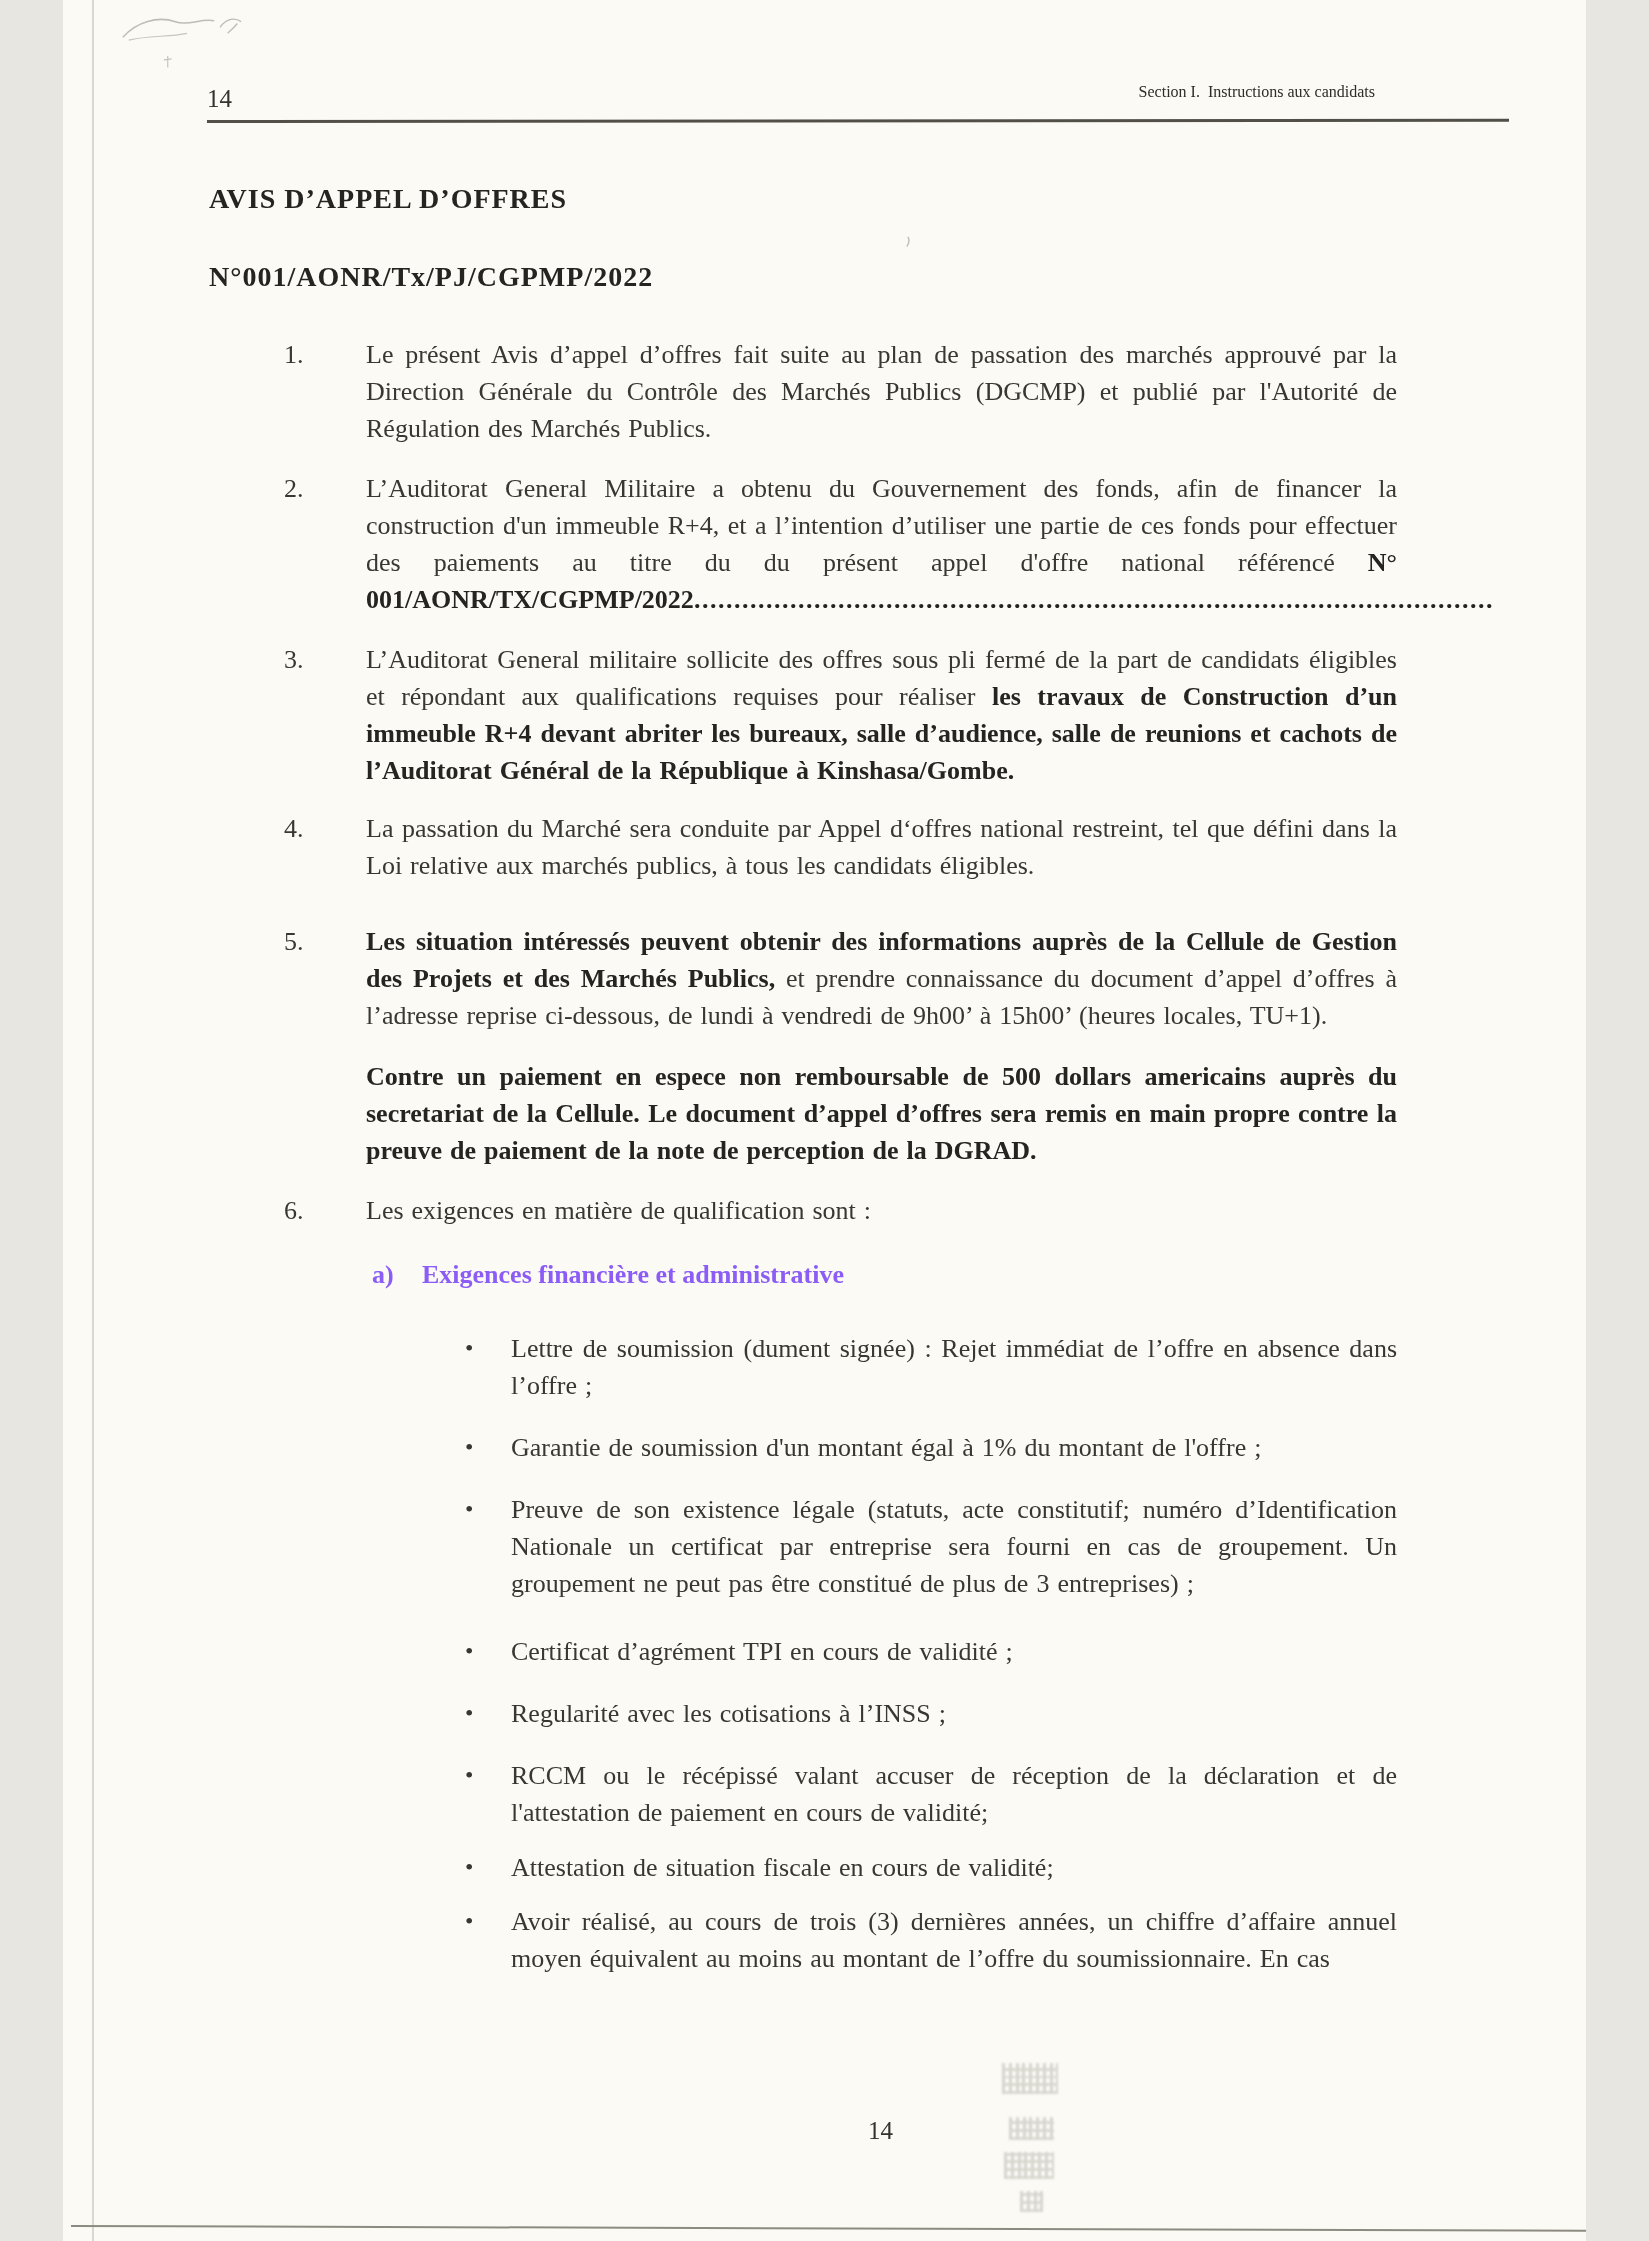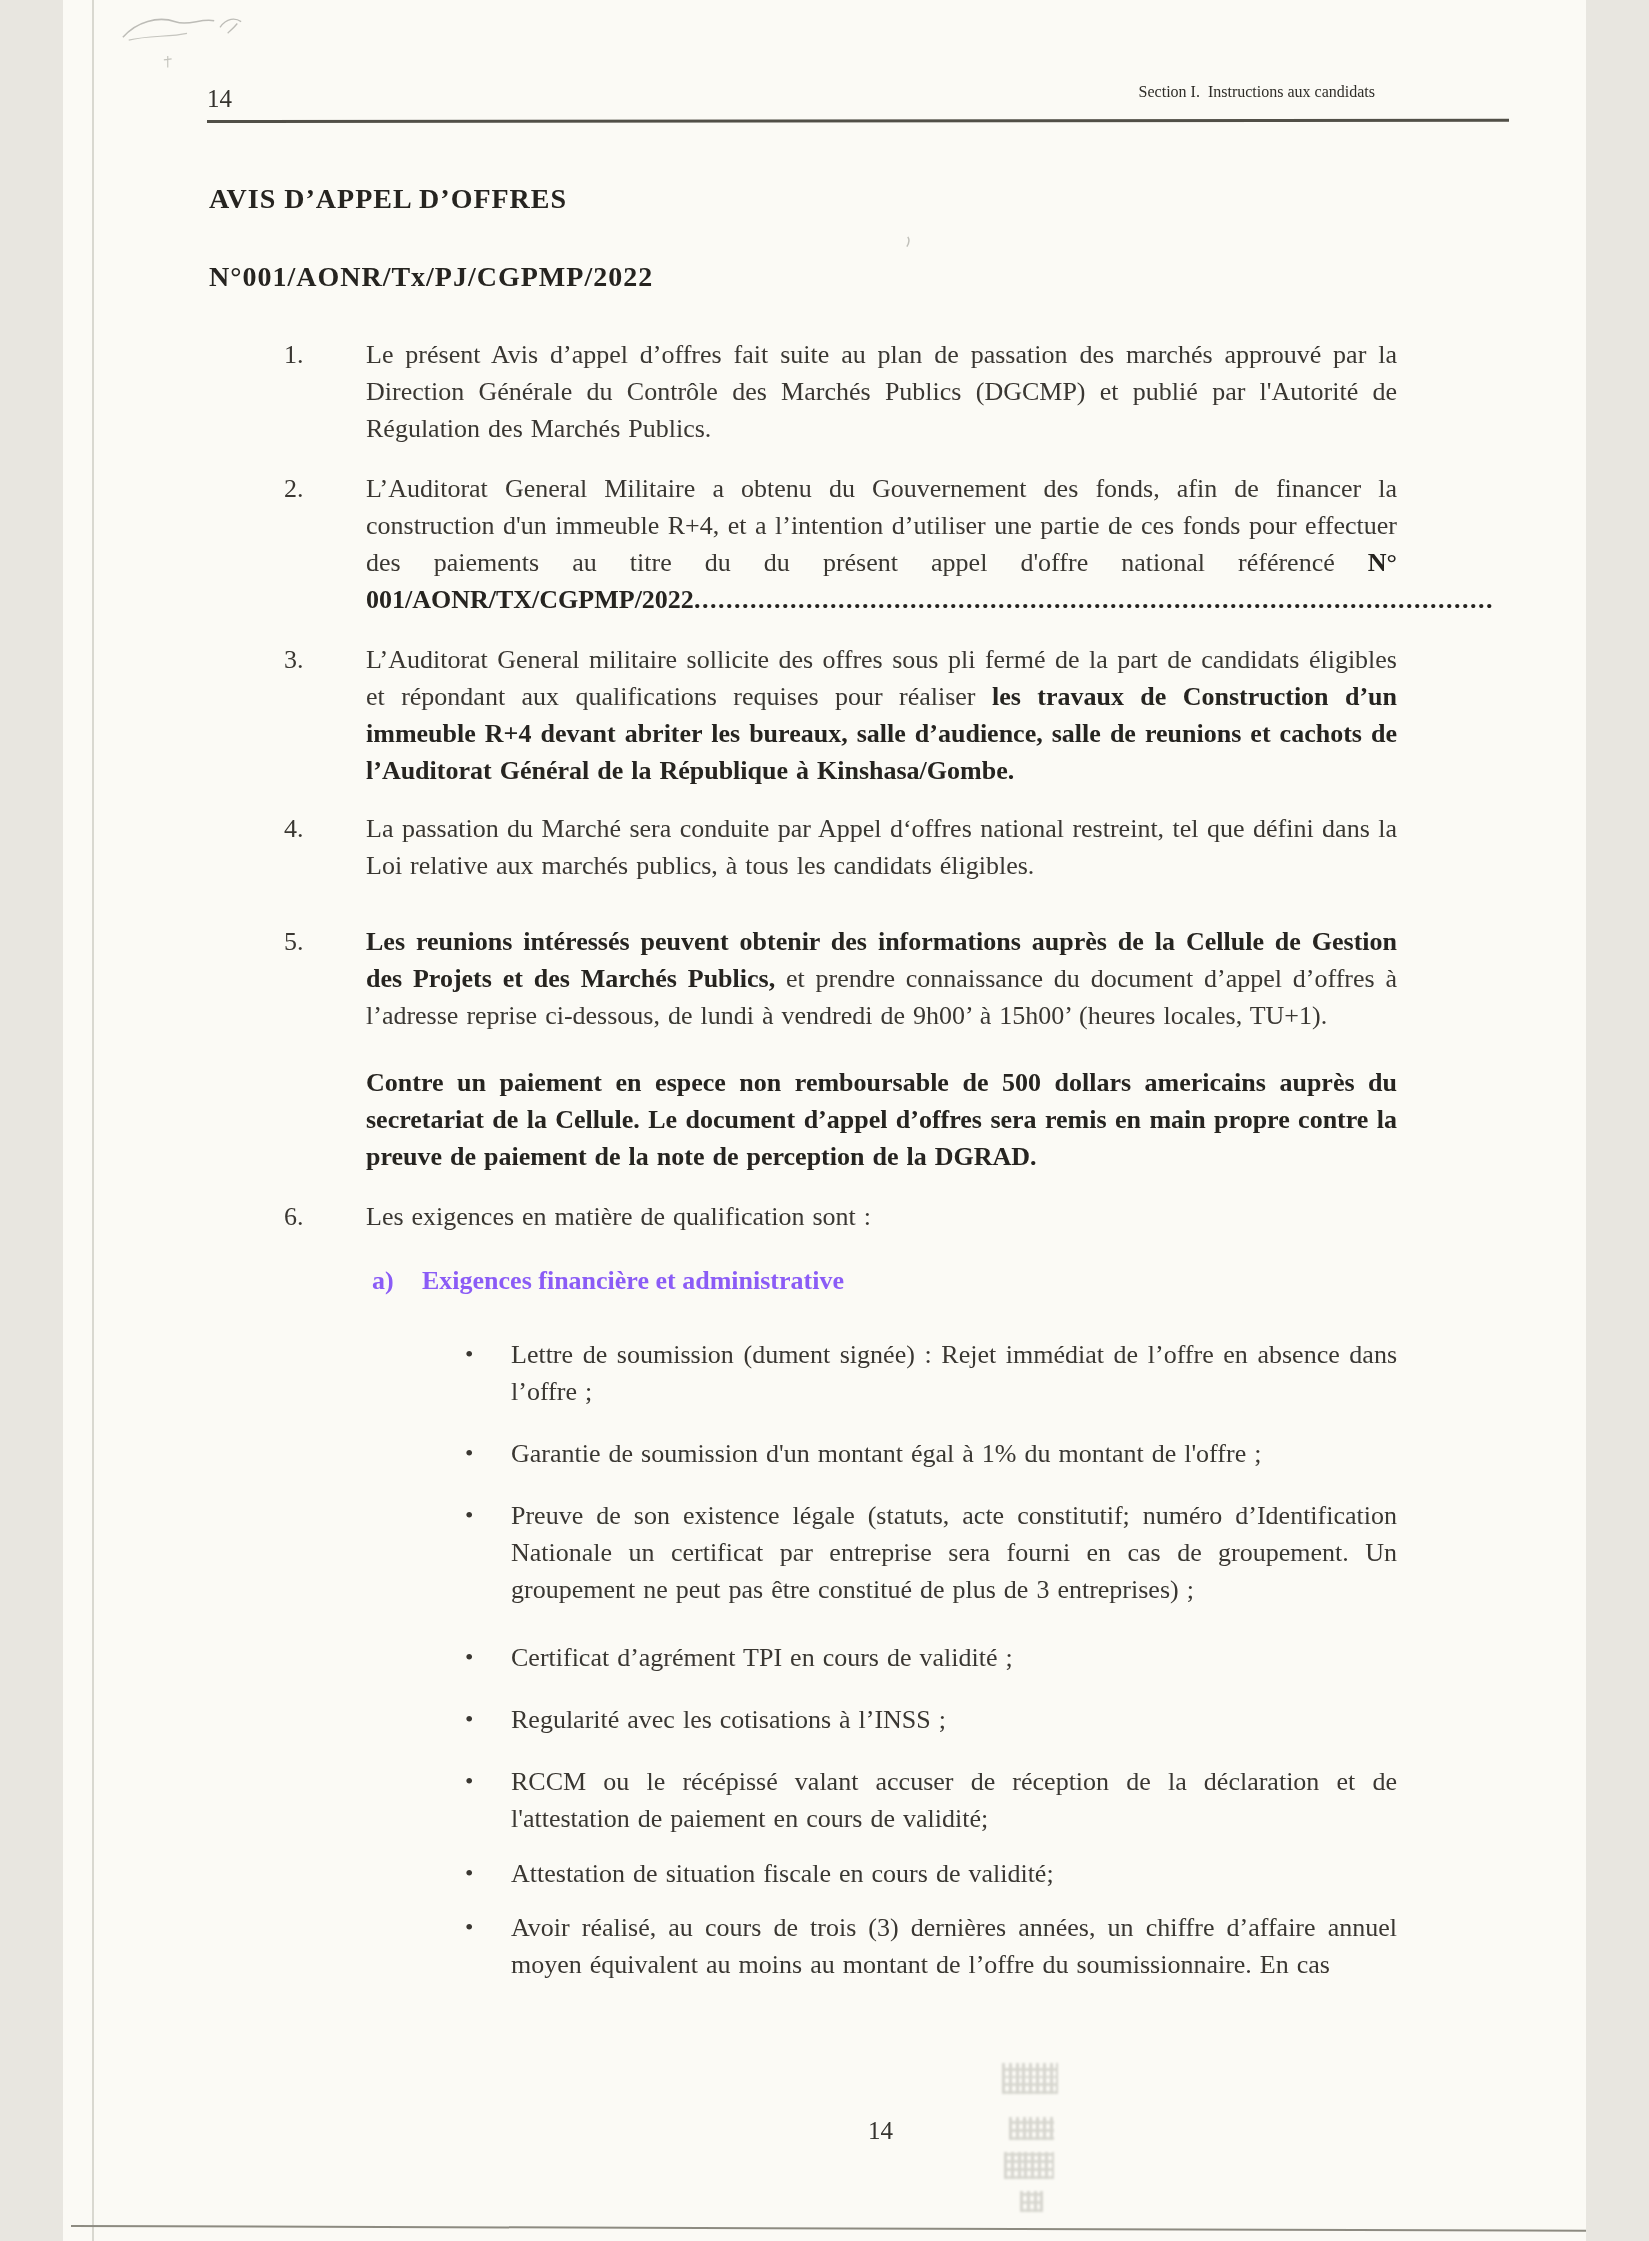--- a/index.html
+++ b/index.html
@@ -107,7 +107,7 @@
 
     <div class="para p5">
       <span class="num">5.</span>
-      <span class="bold">Les reunions intéressés peuvent obtenir des informations auprès de la Cellule de Gestion des Projets et des Marchés Publics, </span><span>et prendre connaissance du document d’appel d’offres à l’adresse reprise ci-dessous, de lundi à vendredi de 9h00’ à 15h00’ (heures locales, TU+1).</span>
+      <span class="bold">Les situation intéressés peuvent obtenir des informations auprès de la Cellule de Gestion des Projets et des Marchés Publics, </span><span>et prendre connaissance du document d’appel d’offres à l’adresse reprise ci-dessous, de lundi à vendredi de 9h00’ à 15h00’ (heures locales, TU+1).</span>
     </div>
 
     <div class="para pbold">

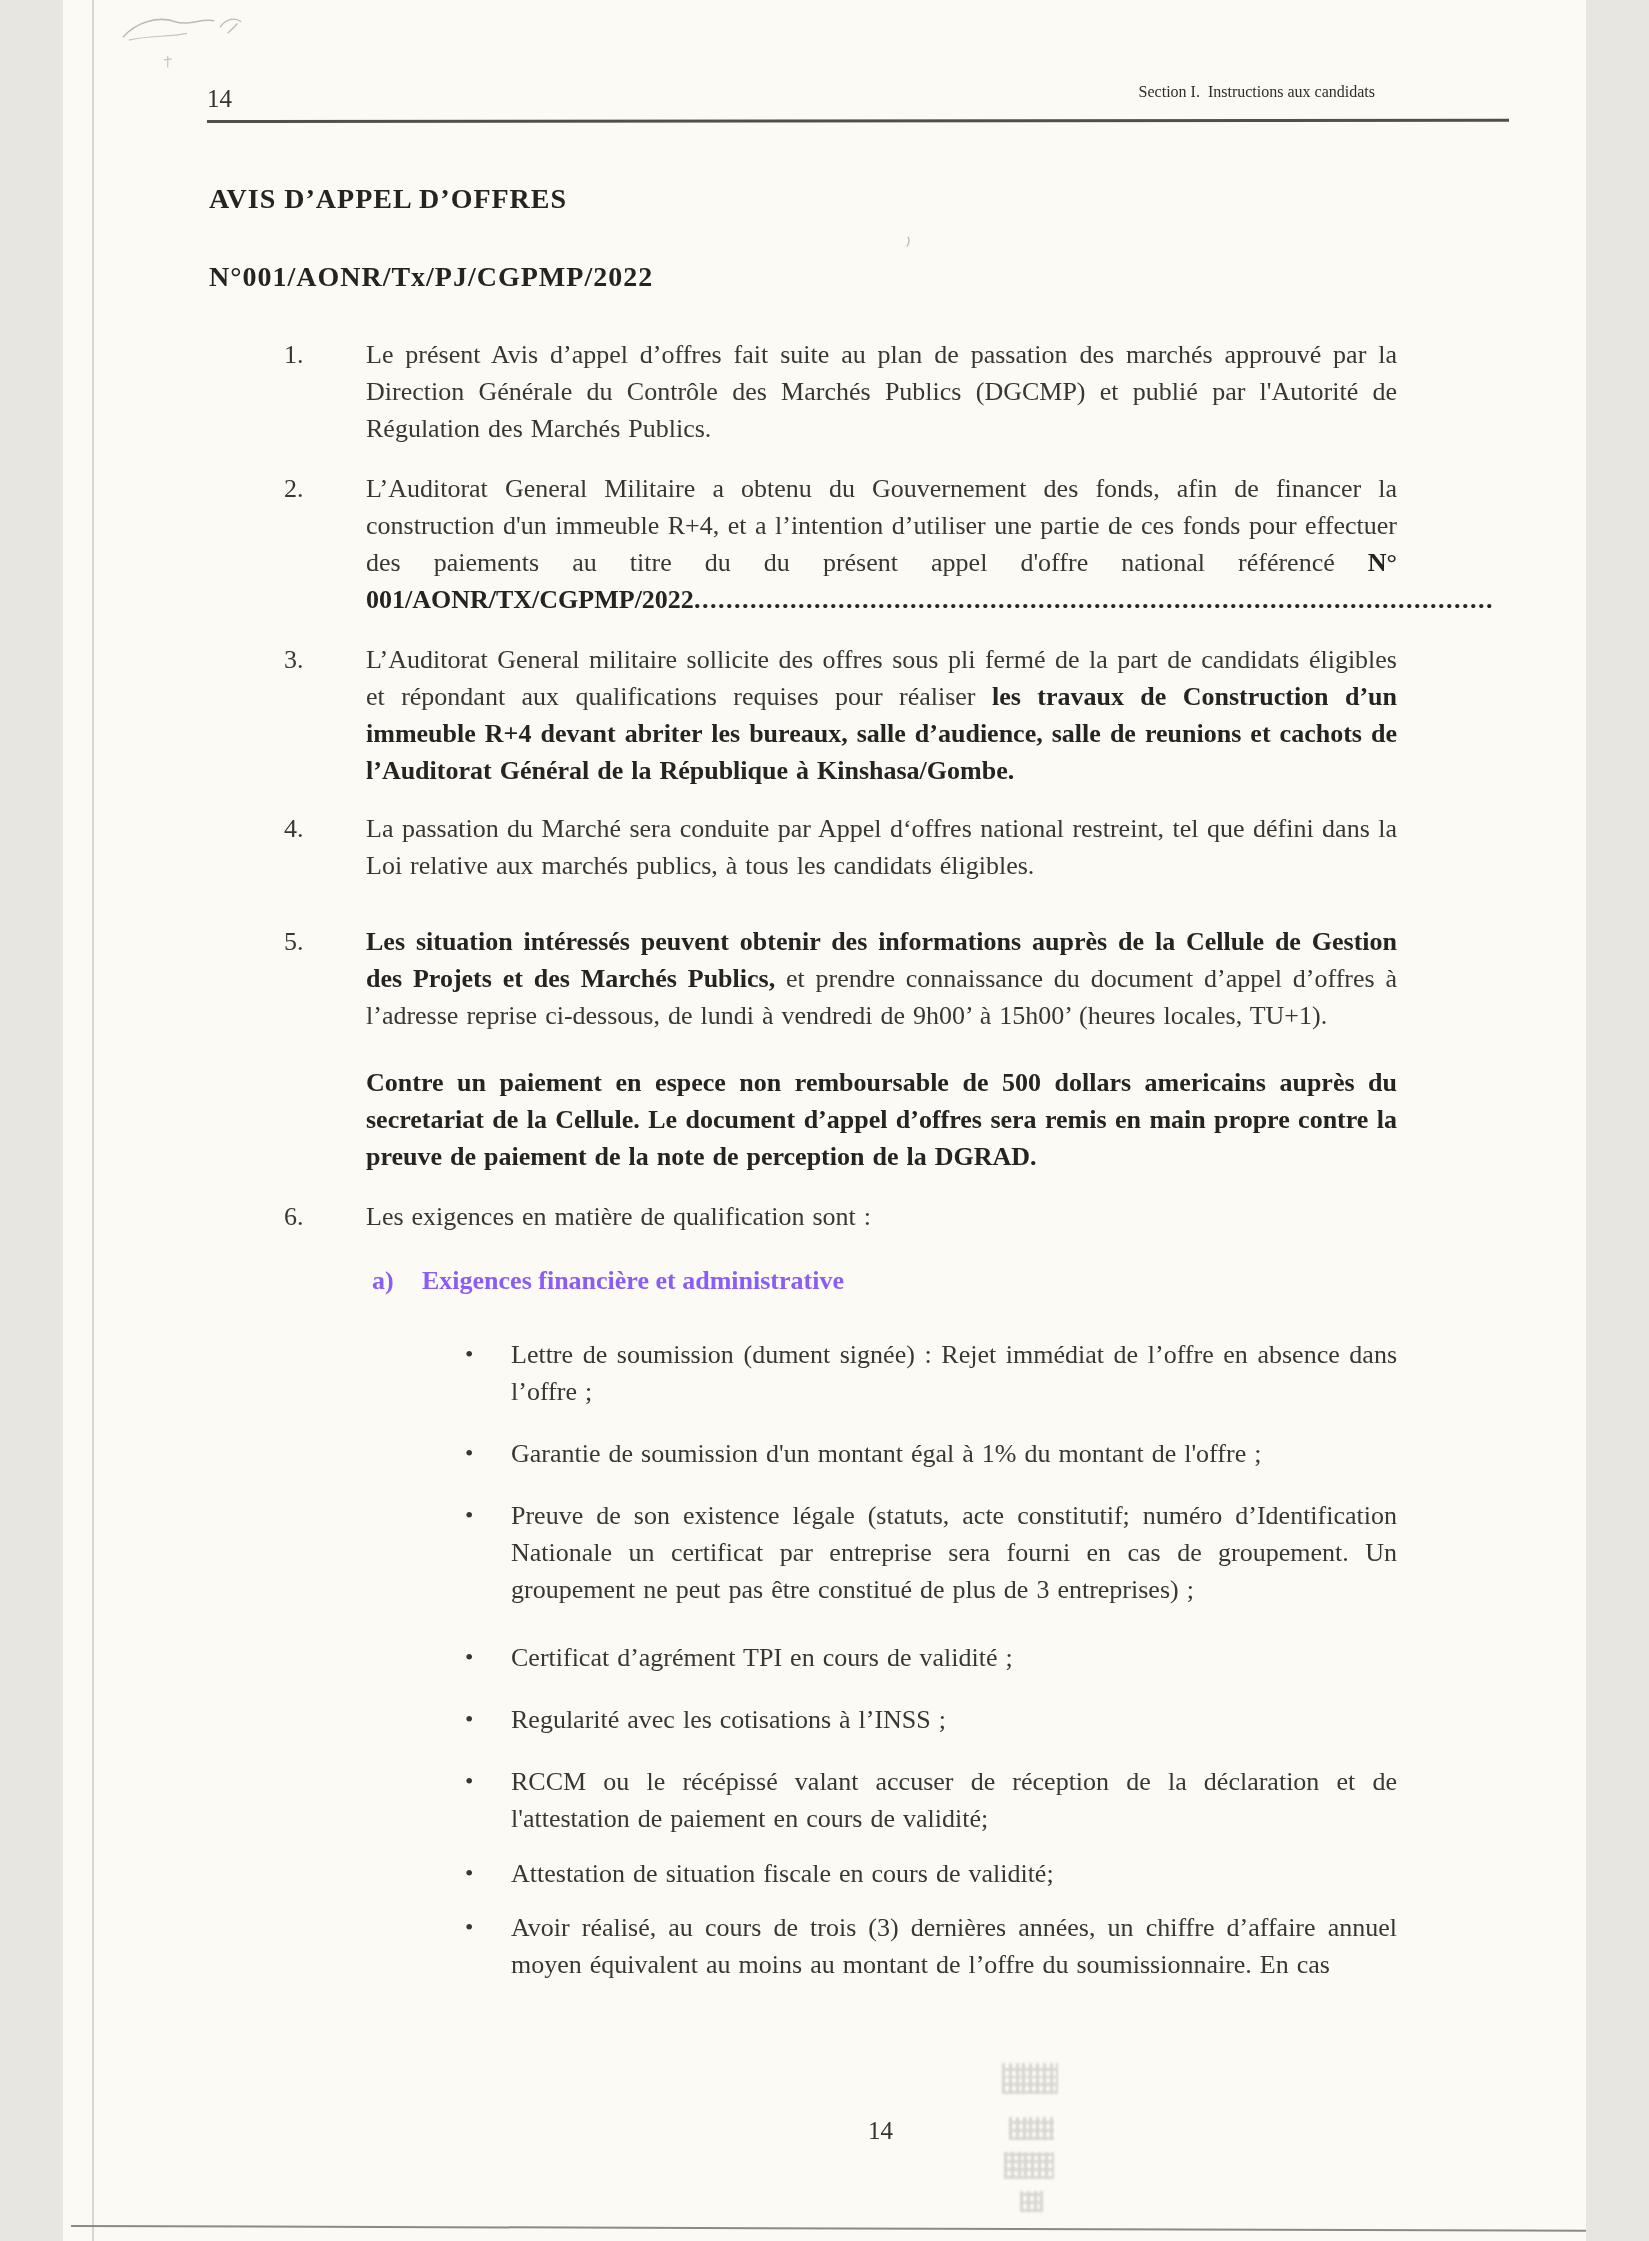--- a/index.html
+++ b/index.html
@@ -37,7 +37,7 @@
   .p1{margin-top:43px;}
   .p4{margin-top:21.3px;}
   .p5{margin-top:39px;}
-  .pbold{margin-top:30px;font-weight:bold;color:#262420;}
+  .pbold{margin-top:24px;font-weight:bold;color:#262420;}
   .p6{margin-top:23px;}
   .bold{font-weight:bold;color:#262420;}
   .dots{letter-spacing:1.5px;}

